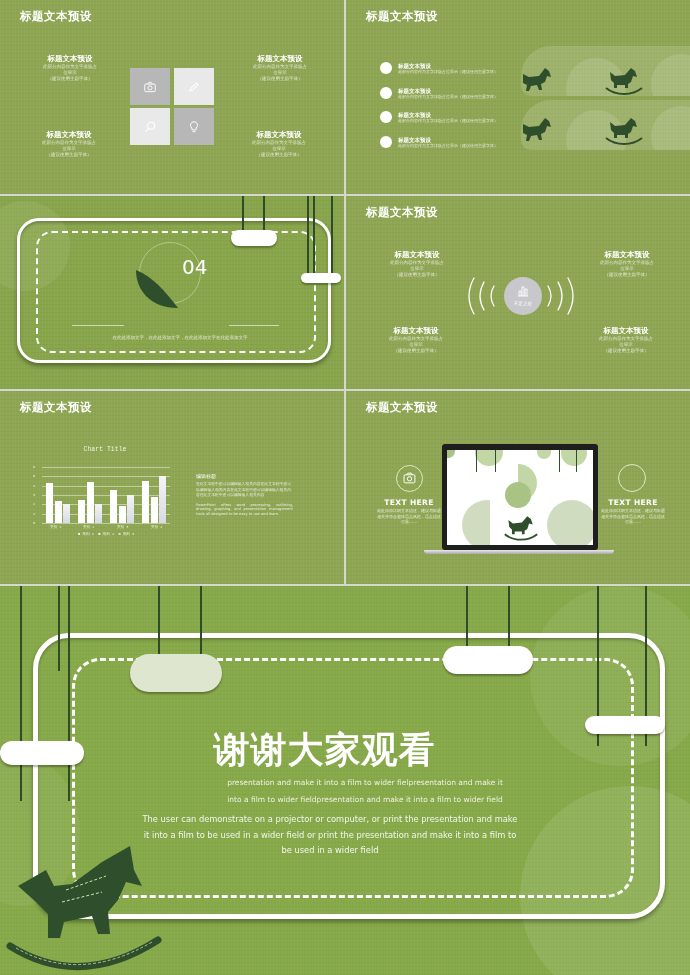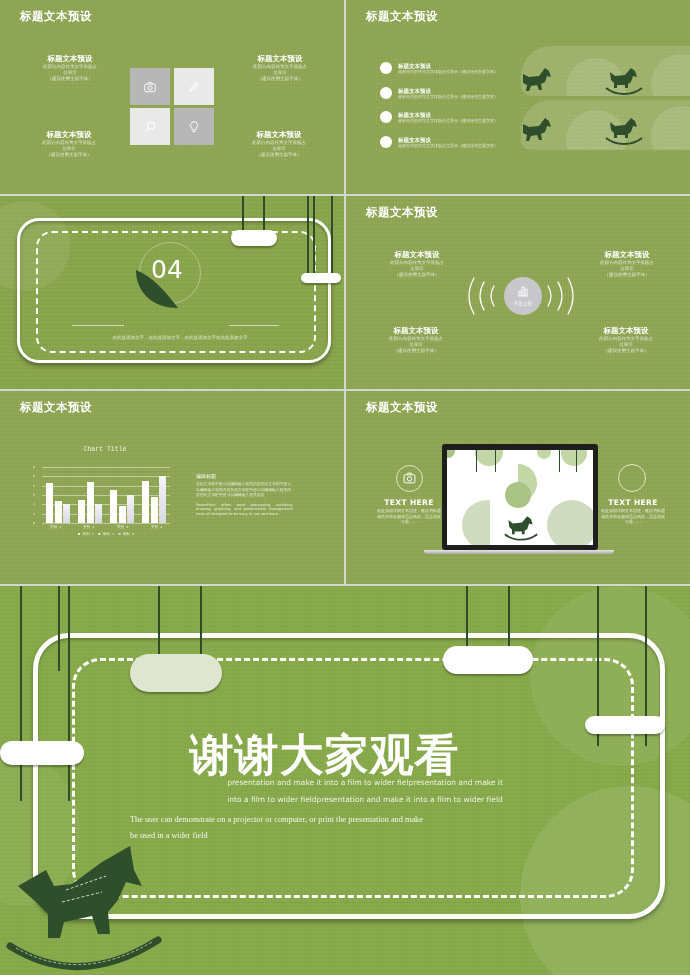--- a/index.html
+++ b/index.html
@@ -197,7 +197,7 @@
   <svg style="position:absolute;left:134px;top:72px;" width="46" height="44" viewBox="0 0 46 44">
       <path d="M2 2C2 22 16 40 44 40 32 24 18 8 2 2z" fill="#2f4f2c"></path>
     </svg>
-  <div style="position:absolute;left:151px;top:59px;font-size:25px;color:#fff;">04</div>
+  <div style="position:absolute;left:182px;top:59px;font-size:20px;color:#fff;">04</div>
 
   <div style="position:absolute;left:72px;top:129px;width:52px;height:0.8px;background:rgba(255,255,255,0.6);"></div>
   <div style="position:absolute;left:229px;top:129px;width:50px;height:0.8px;background:rgba(255,255,255,0.6);"></div>

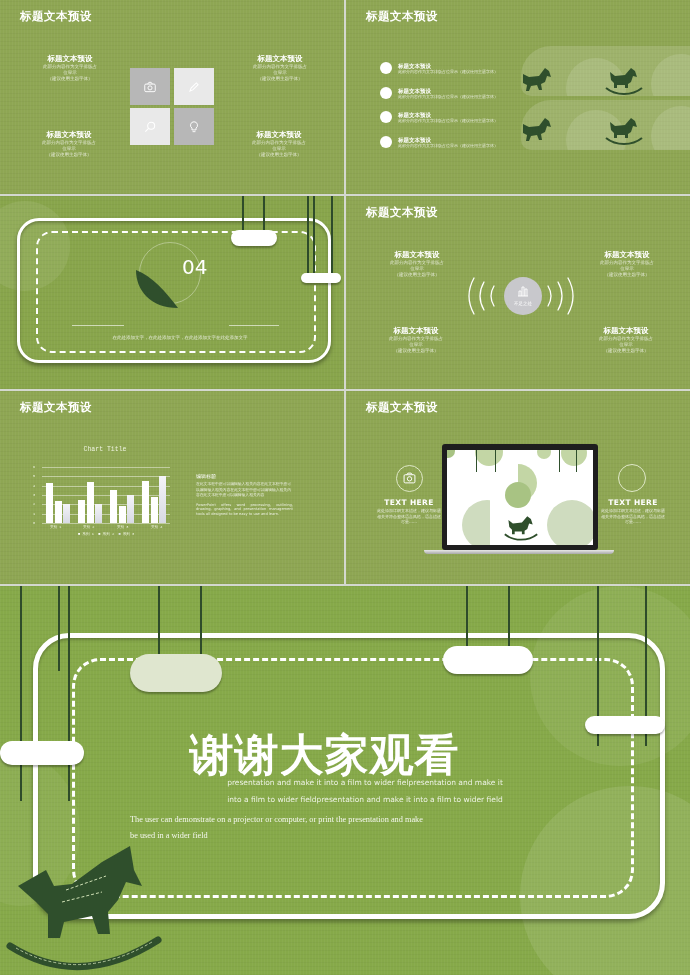--- a/index.html
+++ b/index.html
@@ -381,7 +381,7 @@
     <path d="M10 106 Q74 142 146 100" stroke="#cfe0b5" stroke-width="0.8" stroke-dasharray="3 2" fill="none"></path>
   </svg>
 
-  <div style="position:absolute;left:0;width:649px;top:140px;text-align:center;color:#fff;font-size:44px;font-weight:bold;letter-spacing:1px;">谢谢大家观看</div>
+  <div style="position:absolute;left:0;width:649px;top:140px;text-align:center;color:#fff;font-size:36px;font-weight:bold;letter-spacing:1px;">谢谢大家观看</div>
   <div style="position:absolute;left:0;width:730px;top:192px;text-align:center;color:#fff;font-size:7.5px;opacity:0.85;">presentation and make it into a film to wider fielpresentation and make it</div>
   <div style="position:absolute;left:0;width:730px;top:209px;text-align:center;color:#fff;font-size:7.5px;opacity:0.85;">into a film to wider fieldpresentation and make it into a film to wider field</div>
   <div style="position:absolute;left:130px;width:400px;top:226px;text-align:left;color:#fff;font-size:8.3px;line-height:15.5px;opacity:0.9;font-family:Liberation Serif, serif;">

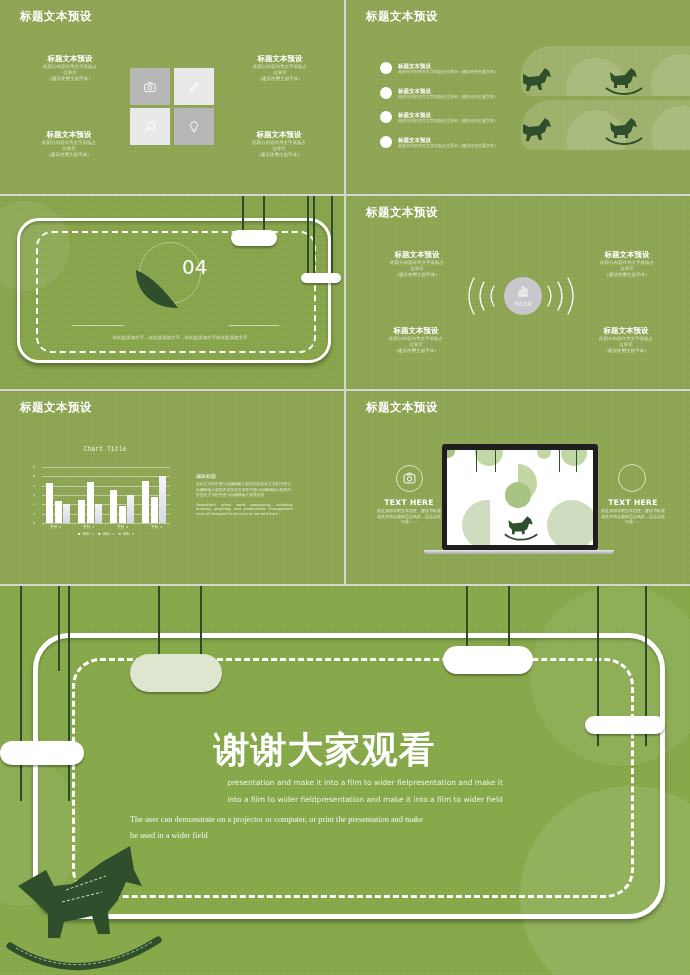--- a/index.html
+++ b/index.html
@@ -384,7 +384,7 @@
   <div style="position:absolute;left:0;width:649px;top:140px;text-align:center;color:#fff;font-size:36px;font-weight:bold;letter-spacing:1px;">谢谢大家观看</div>
   <div style="position:absolute;left:0;width:730px;top:192px;text-align:center;color:#fff;font-size:7.5px;opacity:0.85;">presentation and make it into a film to wider fielpresentation and make it</div>
   <div style="position:absolute;left:0;width:730px;top:209px;text-align:center;color:#fff;font-size:7.5px;opacity:0.85;">into a film to wider fieldpresentation and make it into a film to wider field</div>
-  <div style="position:absolute;left:130px;width:400px;top:226px;text-align:left;color:#fff;font-size:8.3px;line-height:15.5px;opacity:0.9;font-family:Liberation Serif, serif;">
+  <div style="position:absolute;left:130px;width:400px;top:226px;text-align:center;color:#fff;font-size:8.3px;line-height:15.5px;opacity:0.9;">
     <div>The user can demonstrate on a projector or computer, or print the presentation and make</div>
     <div>be used in a wider field</div>
   </div>

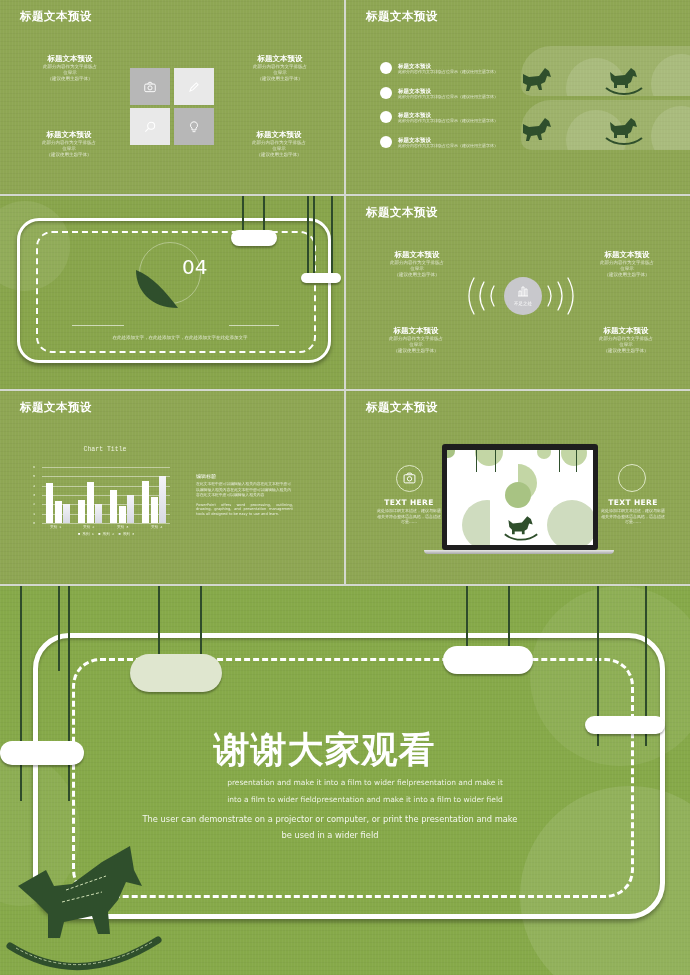--- a/index.html
+++ b/index.html
@@ -386,6 +386,7 @@
   <div style="position:absolute;left:0;width:730px;top:209px;text-align:center;color:#fff;font-size:7.5px;opacity:0.85;">into a film to wider fieldpresentation and make it into a film to wider field</div>
   <div style="position:absolute;left:130px;width:400px;top:226px;text-align:center;color:#fff;font-size:8.3px;line-height:15.5px;opacity:0.9;">
     <div>The user can demonstrate on a projector or computer, or print the presentation and make</div>
+    <div>it into a film to be used in a wider field or print the presentation and make it into a film to</div>
     <div>be used in a wider field</div>
   </div>
 </div>

